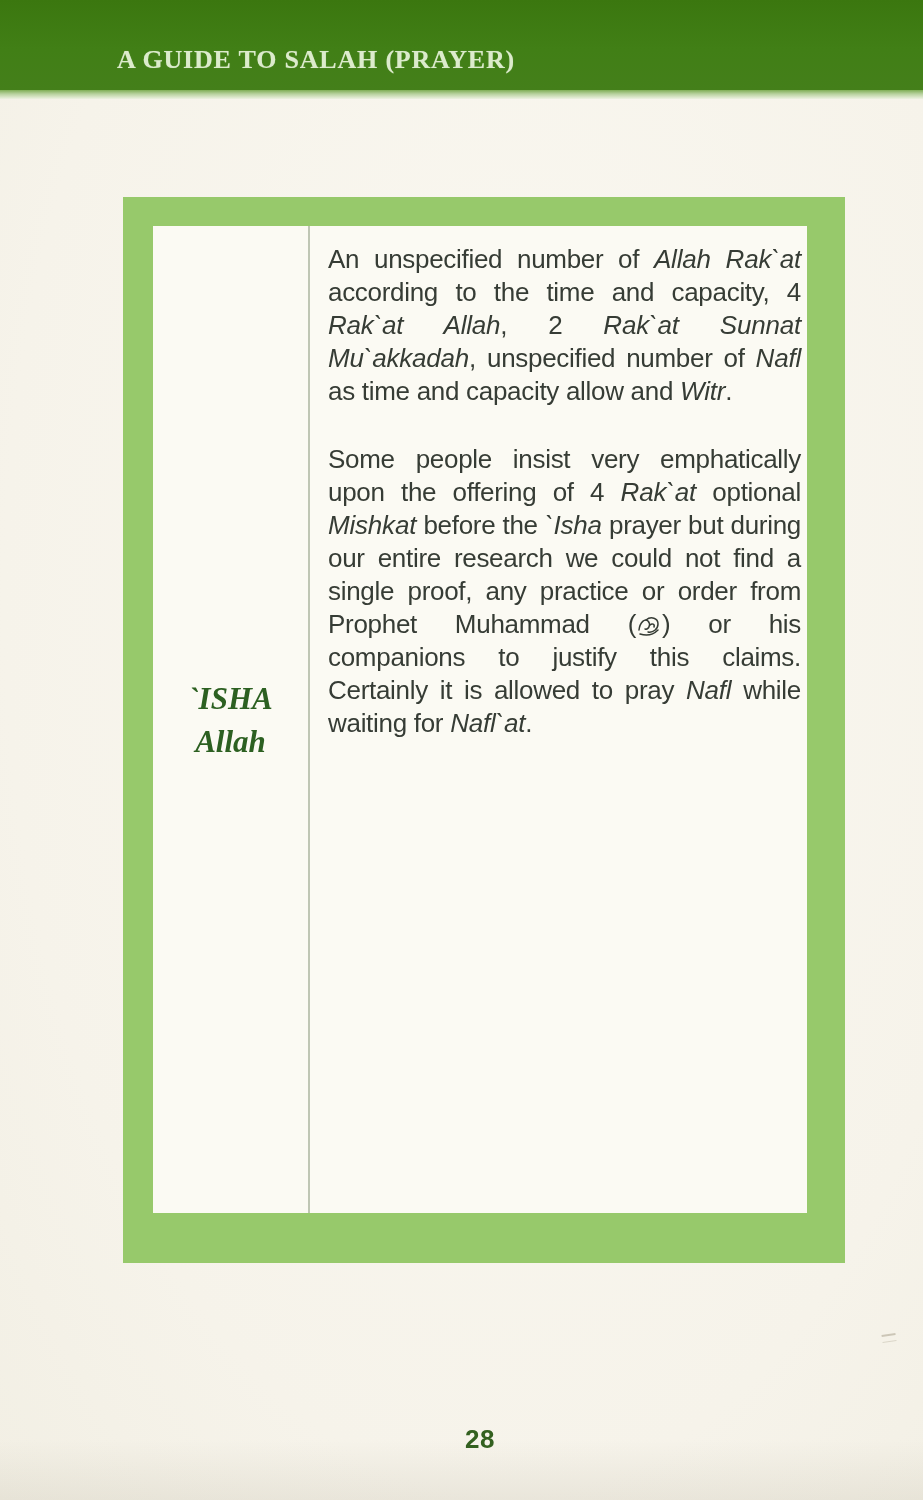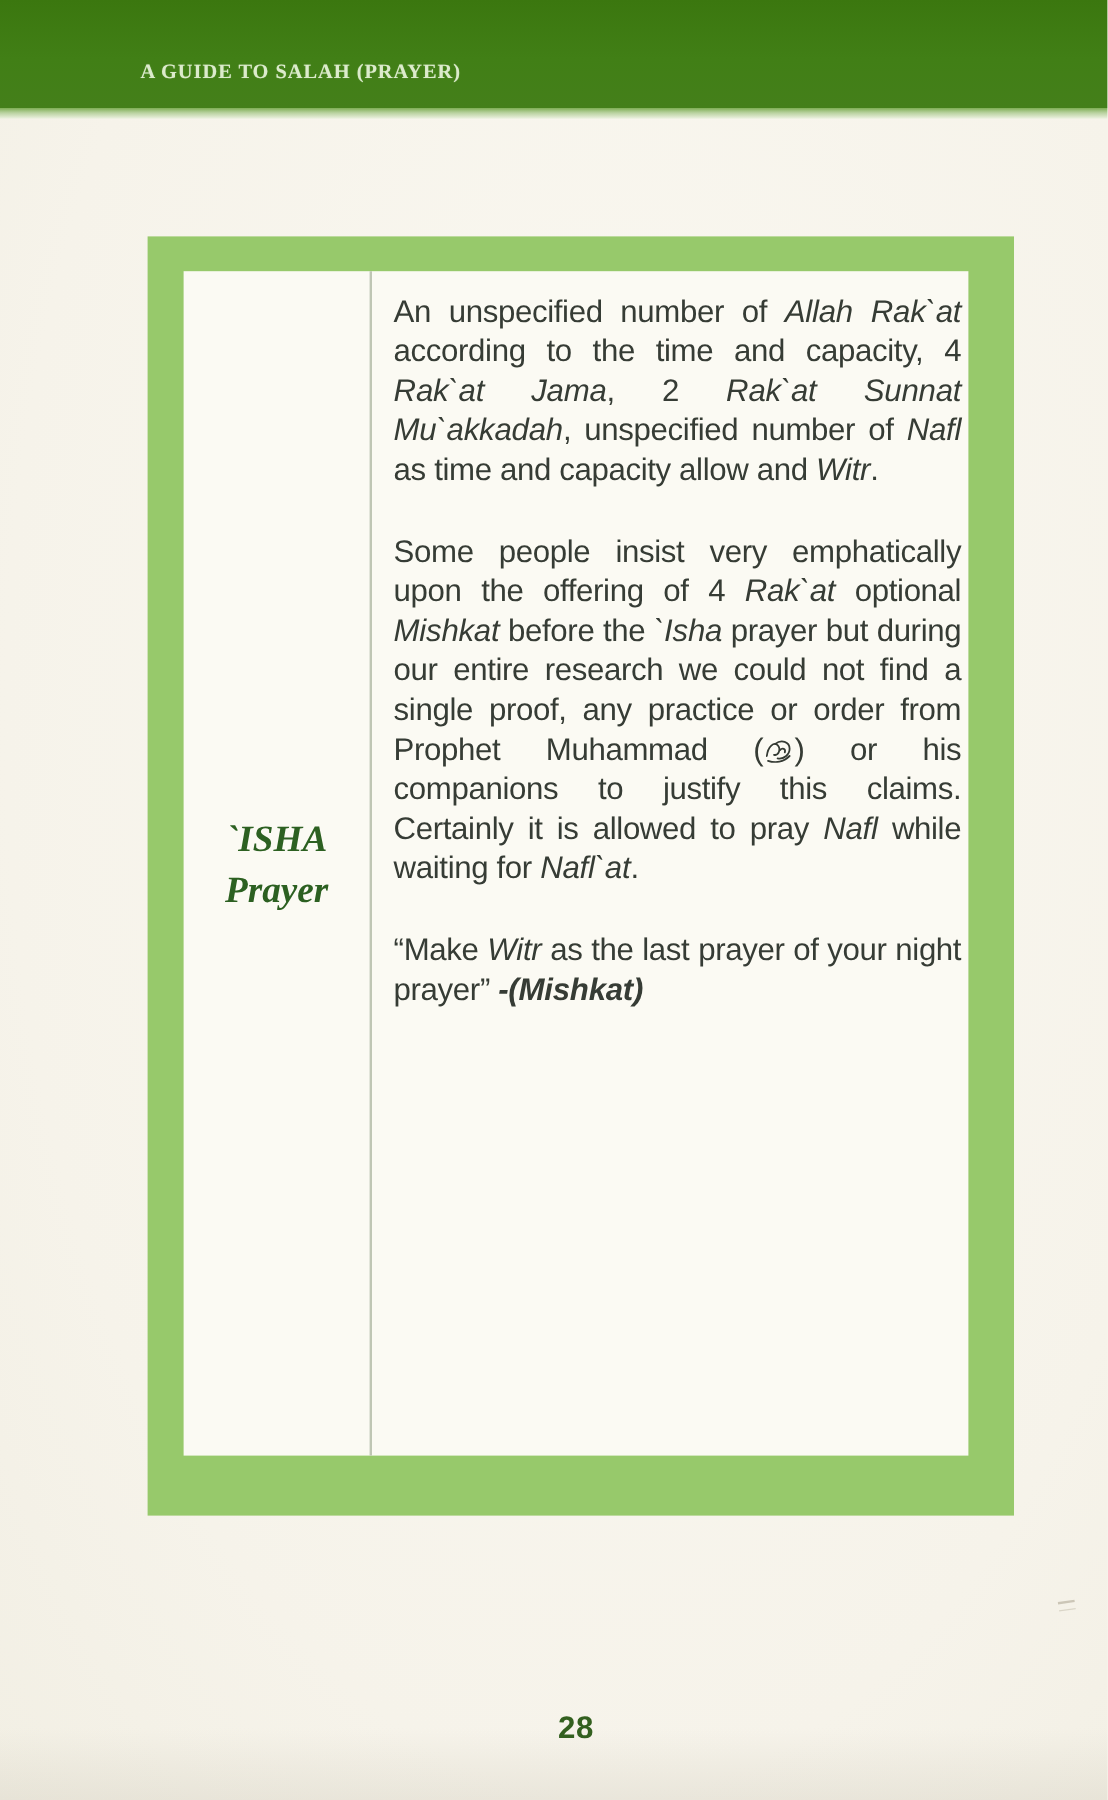--- a/index.html
+++ b/index.html
@@ -26,7 +26,7 @@
     position: absolute; left: 117px; top: 46px;
     font-family: "Liberation Serif", "DejaVu Serif", serif;
     font-weight: bold;
-    font-size: 17px; line-height: 28px;
+    font-size: 26px; line-height: 28px;
     letter-spacing: 0.8px;
     color: #dcebcc;
     text-shadow: 0 0 1px rgba(220,235,204,0.4);

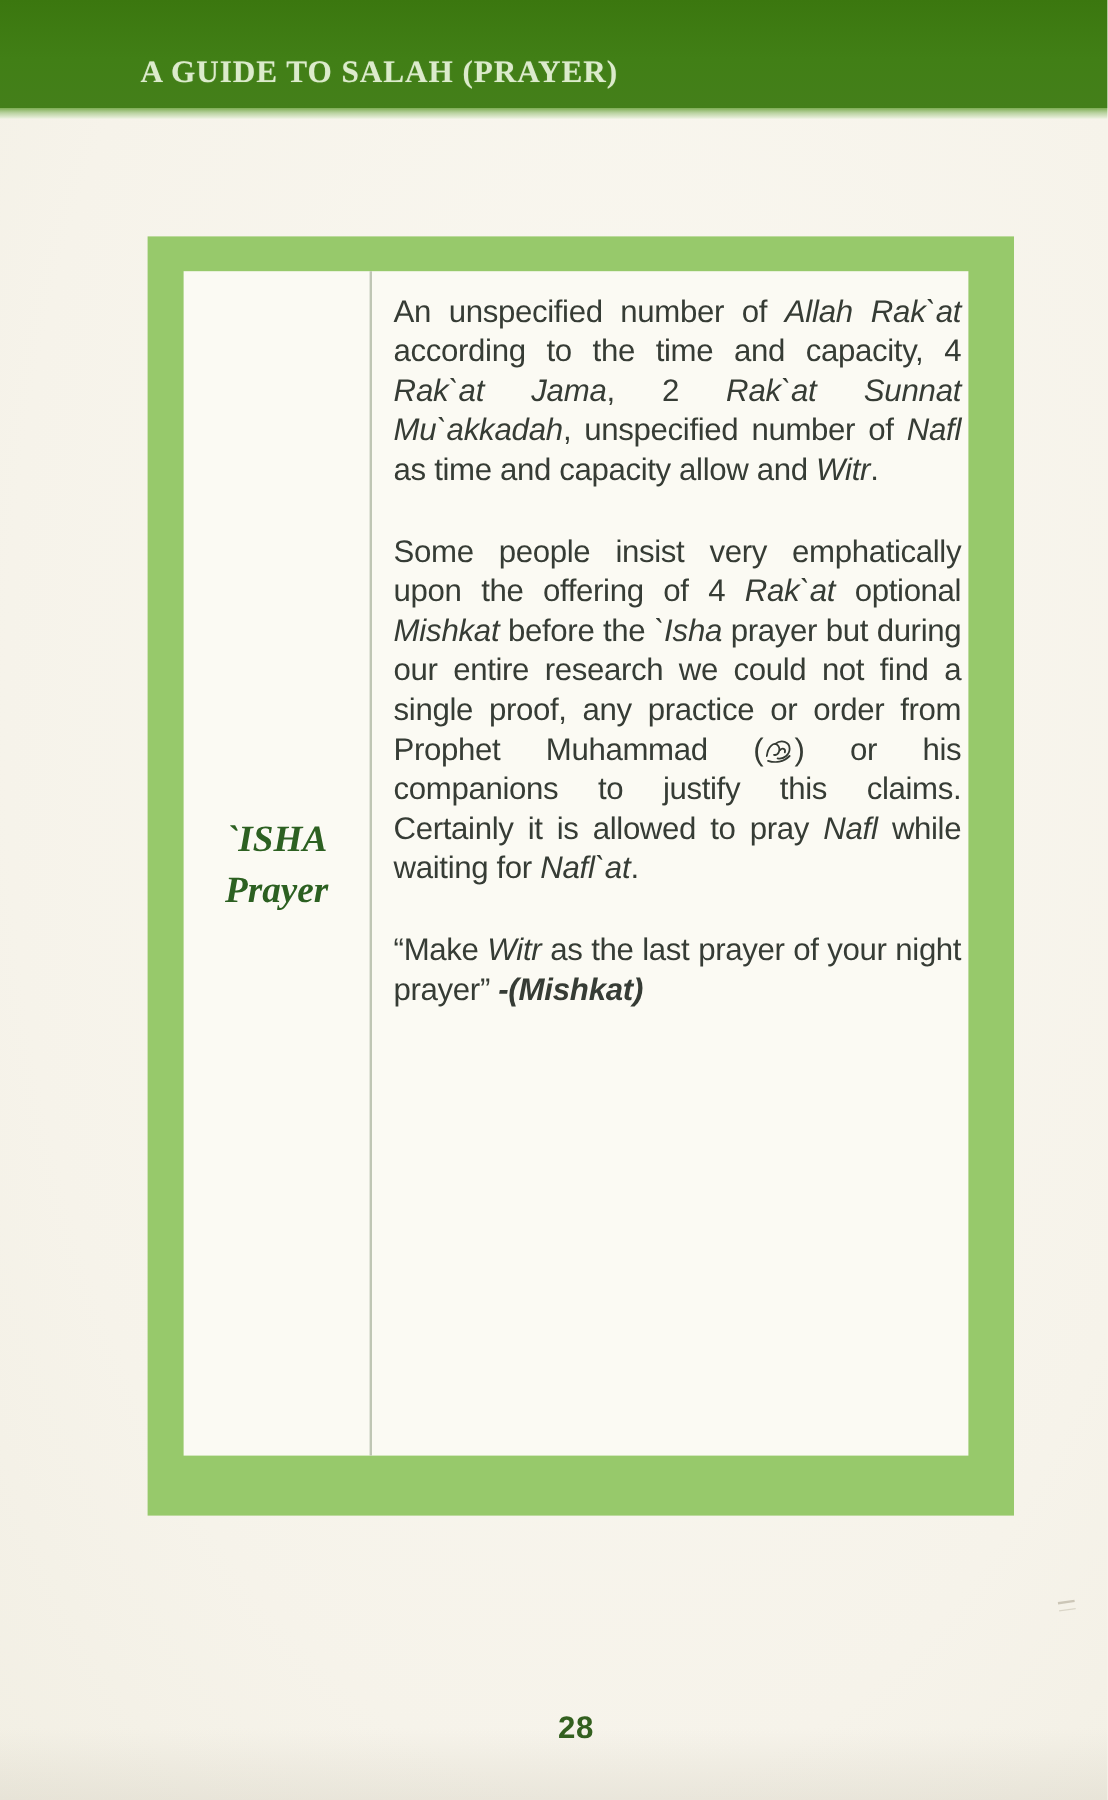--- a/index.html
+++ b/index.html
@@ -114,7 +114,7 @@
         <div class="label-line">Prayer</div>
       </div>
       <div class="cell-text">
-          <p class="para">An unspecified number of <i>Allah Rak`at</i> according to the time and capacity, 4 <i>Rak`at Jama</i>, 2 <i>Rak`at Sunnat Mu`akkadah</i>, unspecified number of <i>Nafl</i> as time and capacity allow and <i>Witr</i>.</p>
+          <p class="para">An unspecified number of <i>Allah Rak`at</i> according to the time and capacity, 4 <i>Rak`at Allah</i>, 2 <i>Rak`at Sunnat Mu`akkadah</i>, unspecified number of <i>Nafl</i> as time and capacity allow and <i>Witr</i>.</p>
           <p class="para">Some people insist very emphatically upon the offering of 4 <i>Rak`at</i> optional <i>Mishkat</i> before the <i>`Isha</i> prayer but during our entire research we could not find a single proof, any practice or order from Prophet Muhammad (<span class="honorific"><svg width="26" height="22" viewBox="0 0 26 22">
                 <g fill="none" stroke="#343a33" stroke-width="1.5" stroke-linecap="round">
                   <path d="M3 15c1-8 6-12 9-9s1 9-3 8"></path>

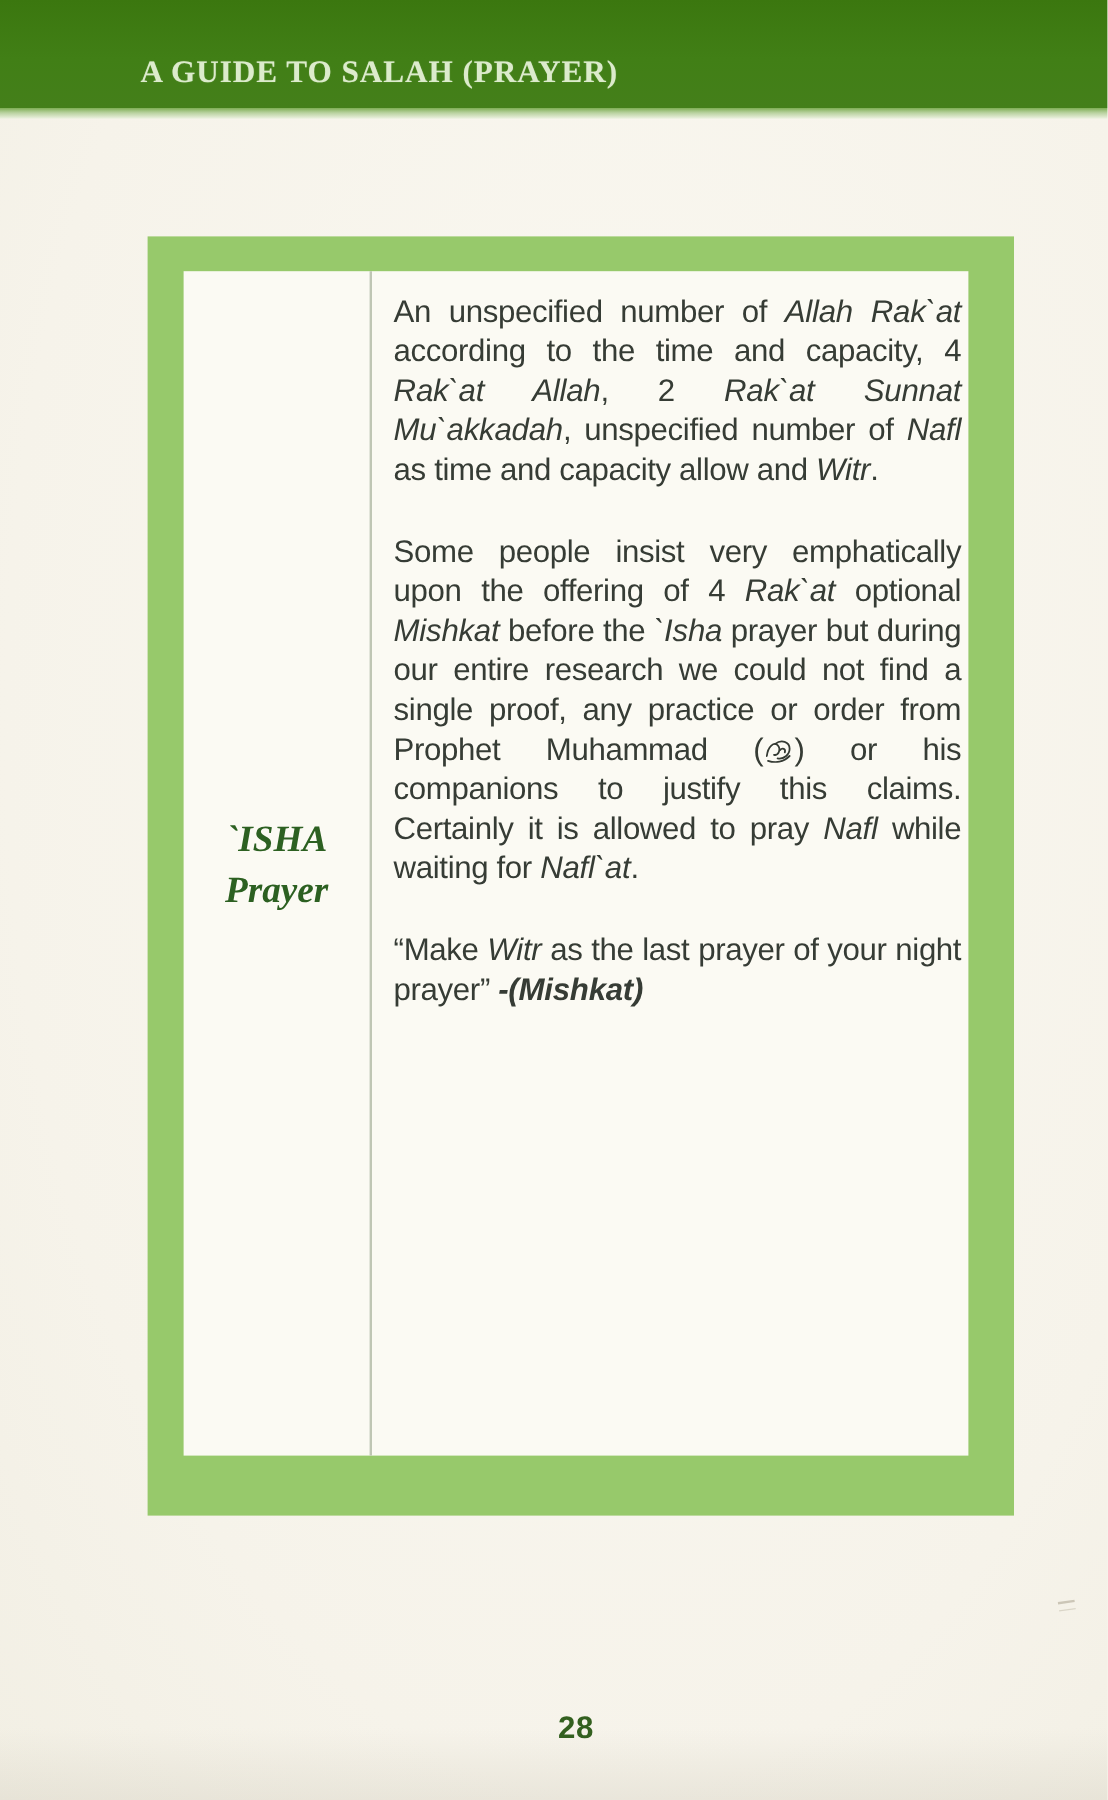--- a/index.html
+++ b/index.html
@@ -111,7 +111,7 @@
     <div class="table-inner">
       <div class="cell-label">
         <div class="label-line">`ISHA</div>
-        <div class="label-line">Prayer</div>
+        <div class="label-line">Allah</div>
       </div>
       <div class="cell-text">
           <p class="para">An unspecified number of <i>Allah Rak`at</i> according to the time and capacity, 4 <i>Rak`at Allah</i>, 2 <i>Rak`at Sunnat Mu`akkadah</i>, unspecified number of <i>Nafl</i> as time and capacity allow and <i>Witr</i>.</p>

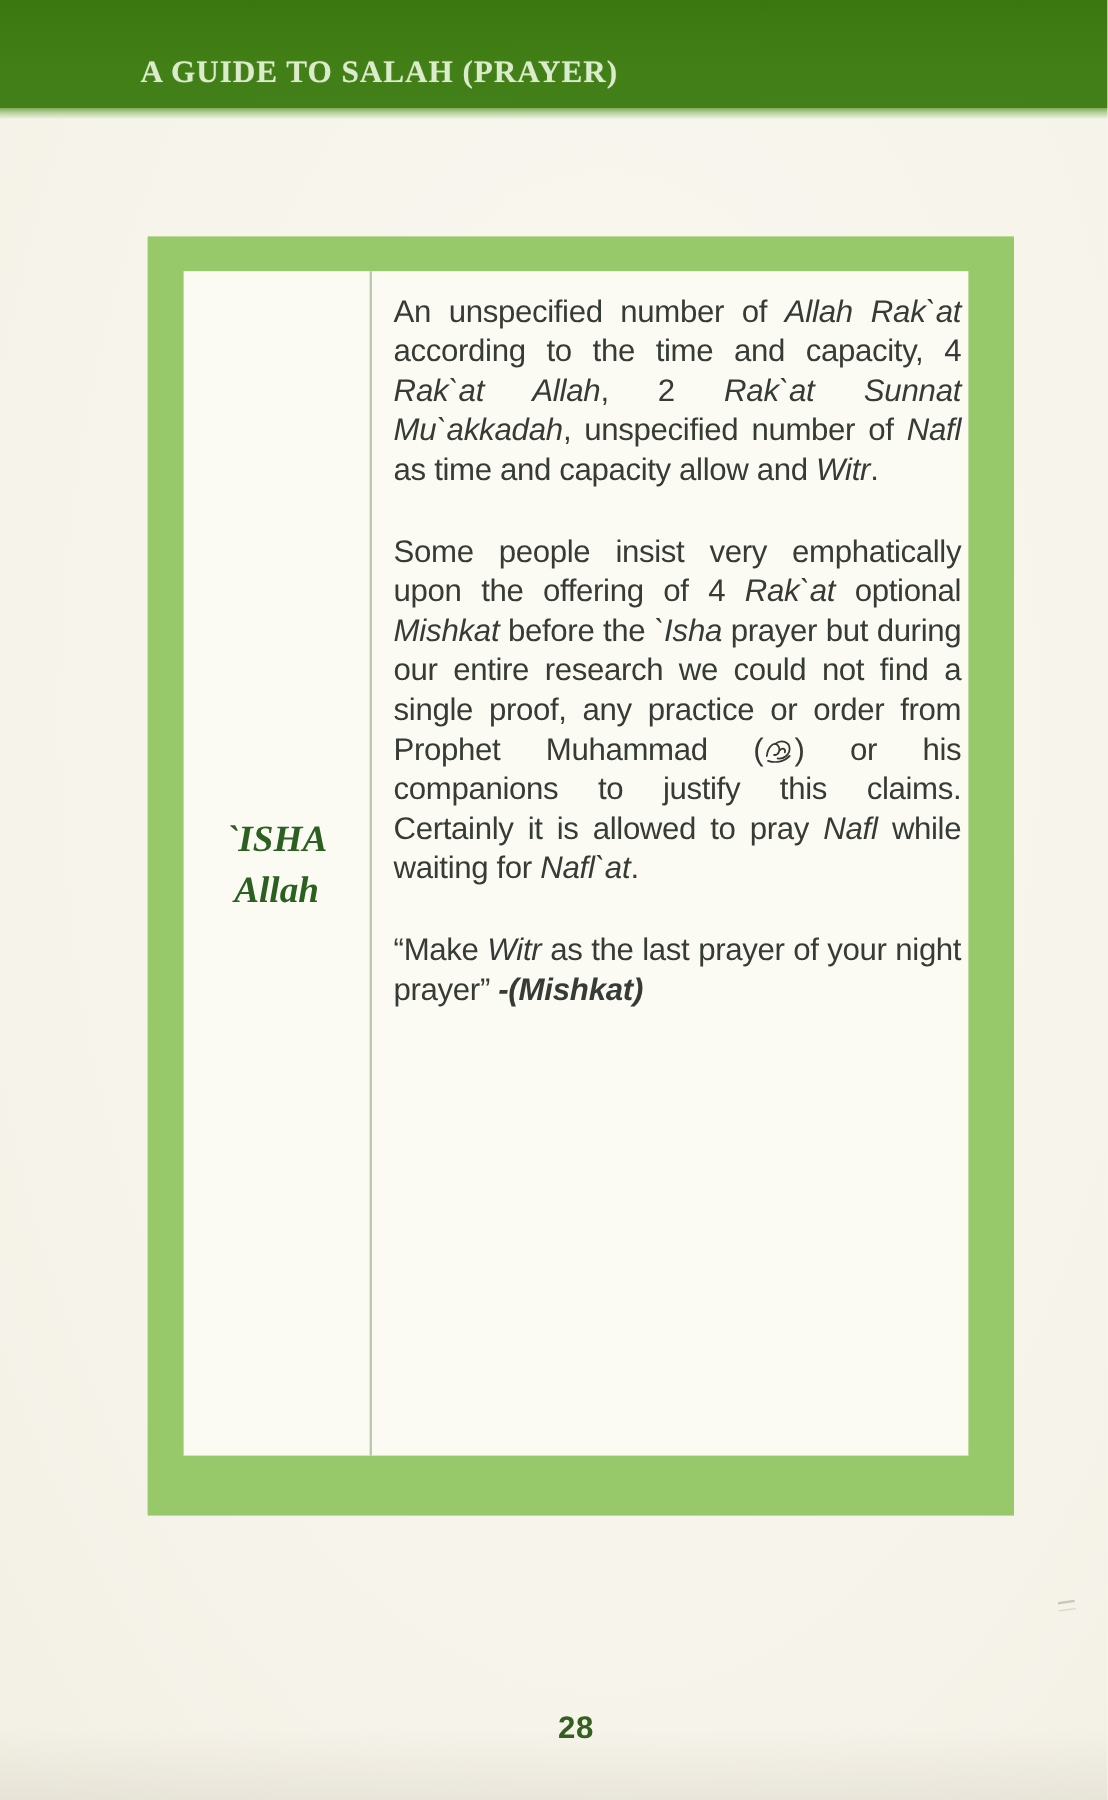--- a/index.html
+++ b/index.html
@@ -123,7 +123,6 @@
                   <path d="M14 10c2-2 5-1 4 2"></path>
                 </g>
               </svg></span>) or his companions to justify this claims. Certainly it is allowed to pray <i>Nafl</i> while waiting for <i>Nafl`at</i>.</p>
-          <p class="para">“Make <i>Witr</i> as the last prayer of your night prayer” <b><i>-(Mishkat)</i></b></p>
         </div>
     </div>
   </section>

